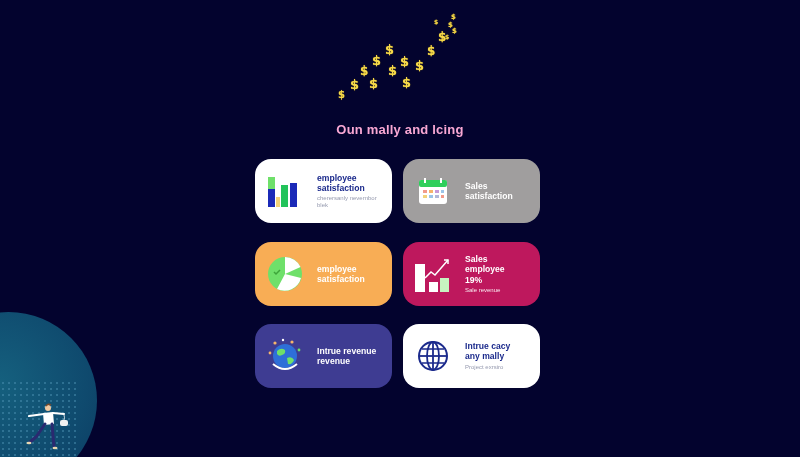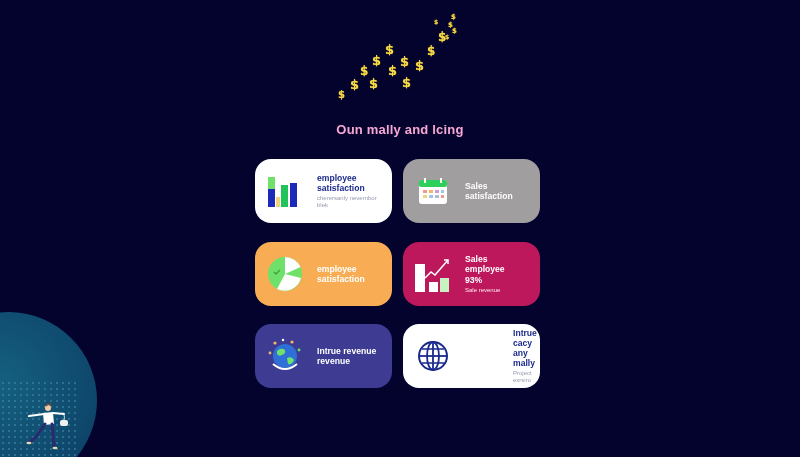--- a/index.html
+++ b/index.html
@@ -157,7 +157,7 @@
   <div class="text">
     <span class="title">Sales</span>
     <span class="title">employee</span>
-    <span class="title">93%</span>
+    <span class="title">19%</span>
     <span class="sub">Sale revenue</span>
   </div>
 </div>

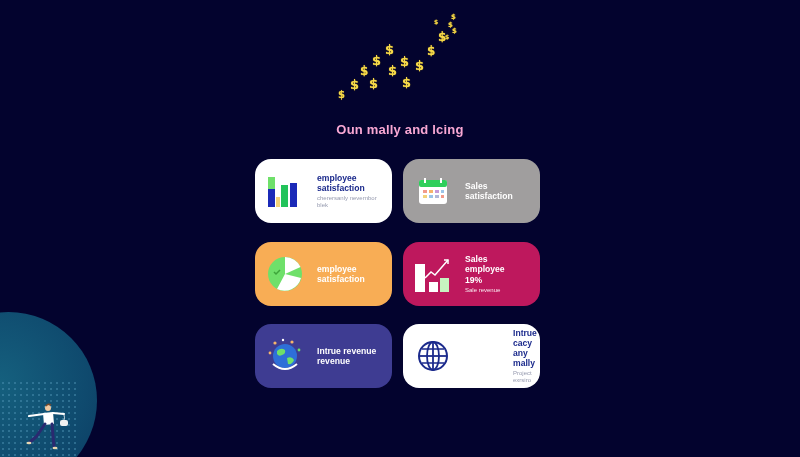--- a/index.html
+++ b/index.html
@@ -39,7 +39,7 @@
   .c4 .sub { color: #ffffff; }
   .c5 { left: 255px; top: 324px; background: #3e3c92; }
   .c5 .title { color: #ffffff; }
-  .c6 { left: 403px; top: 324px; background: #ffffff; gap: 48px; }
+  .c6 { left: 403px; top: 324px; background: #ffffff; }
   .c6 .title { color: #1b2a8c; }
   .c6 .sub { color: #8a8fa6; }
 

